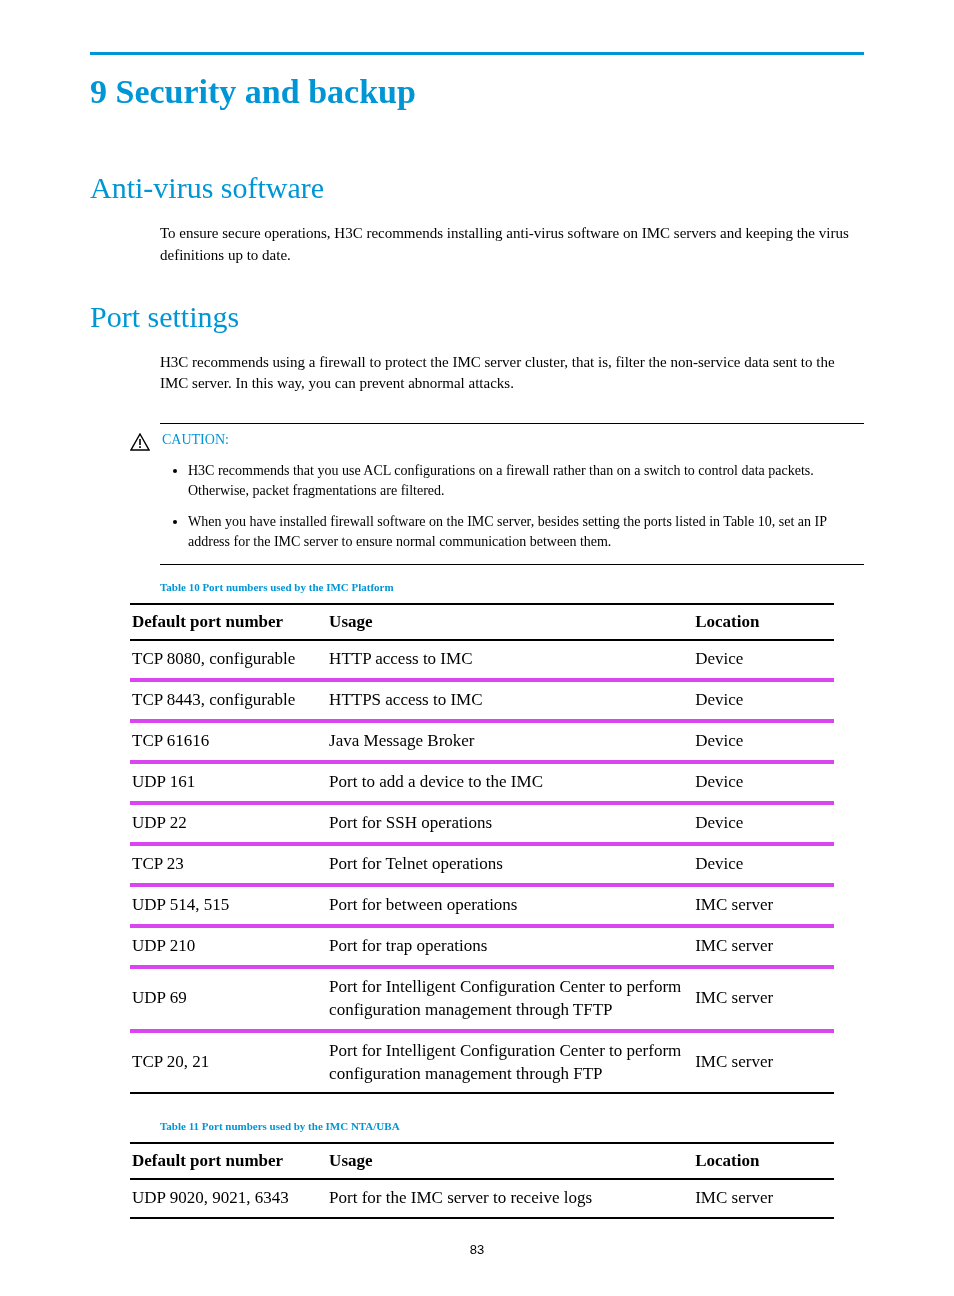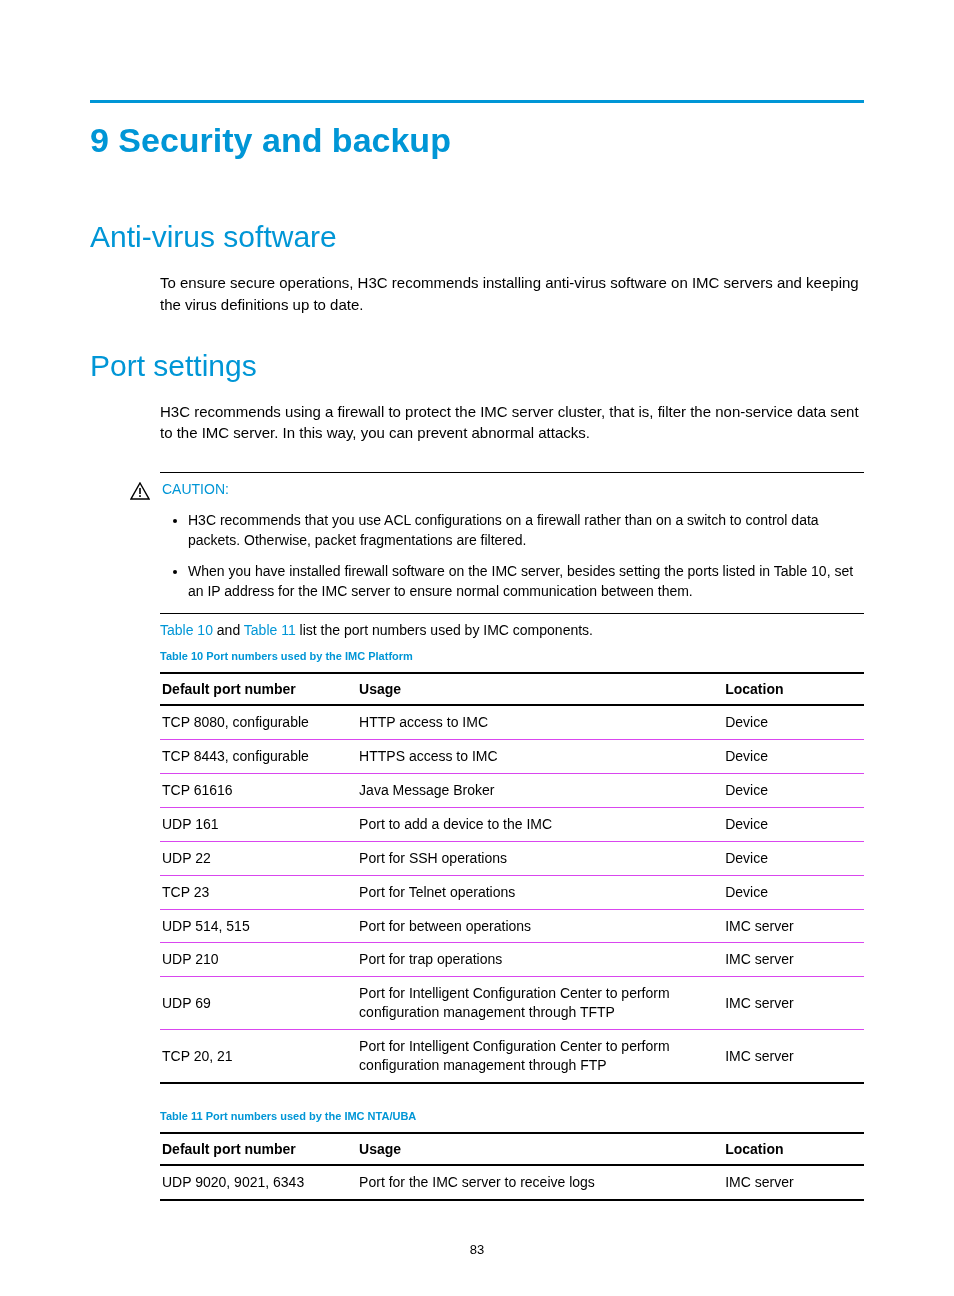--- a/index.html
+++ b/index.html
@@ -12,7 +12,8 @@
       position: relative;
     }
     .page {
-      padding: 100px 90px 40px 90px;
+      padding: 52px 90px 40px 90px;
+      font-family: Liberation Serif, serif;
     }
     .top-rule {
       height: 3px;

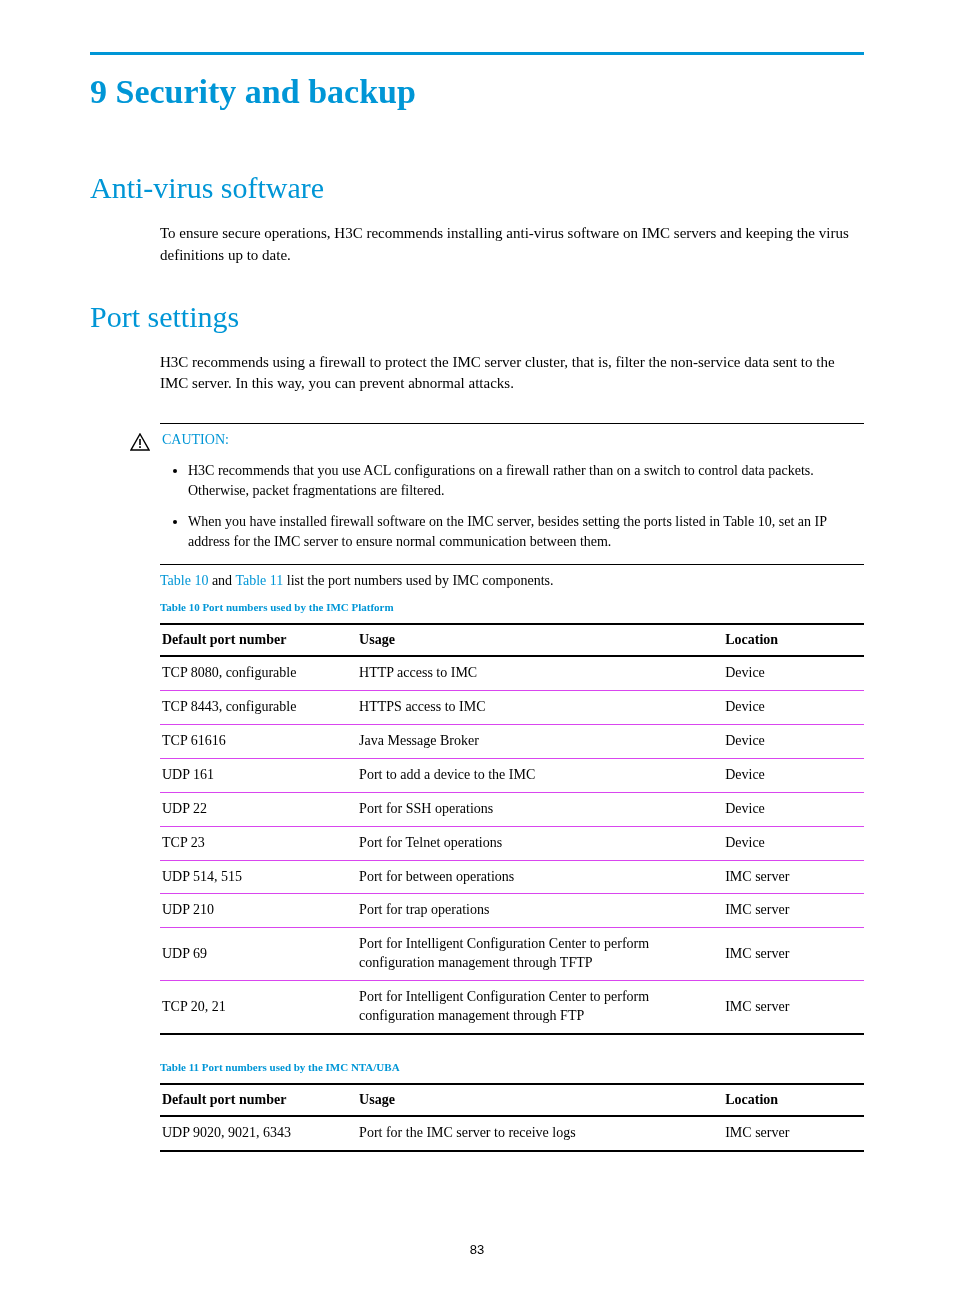--- a/index.html
+++ b/index.html
@@ -42,7 +42,7 @@
     .caution-box {
       border-top: 1px solid #000;
       border-bottom: 1px solid #000;
-      margin: 0 0 8px 70px;
+      margin: 0 0 16px 70px;
       padding: 8px 0 10px 0;
     }
     .caution-head {

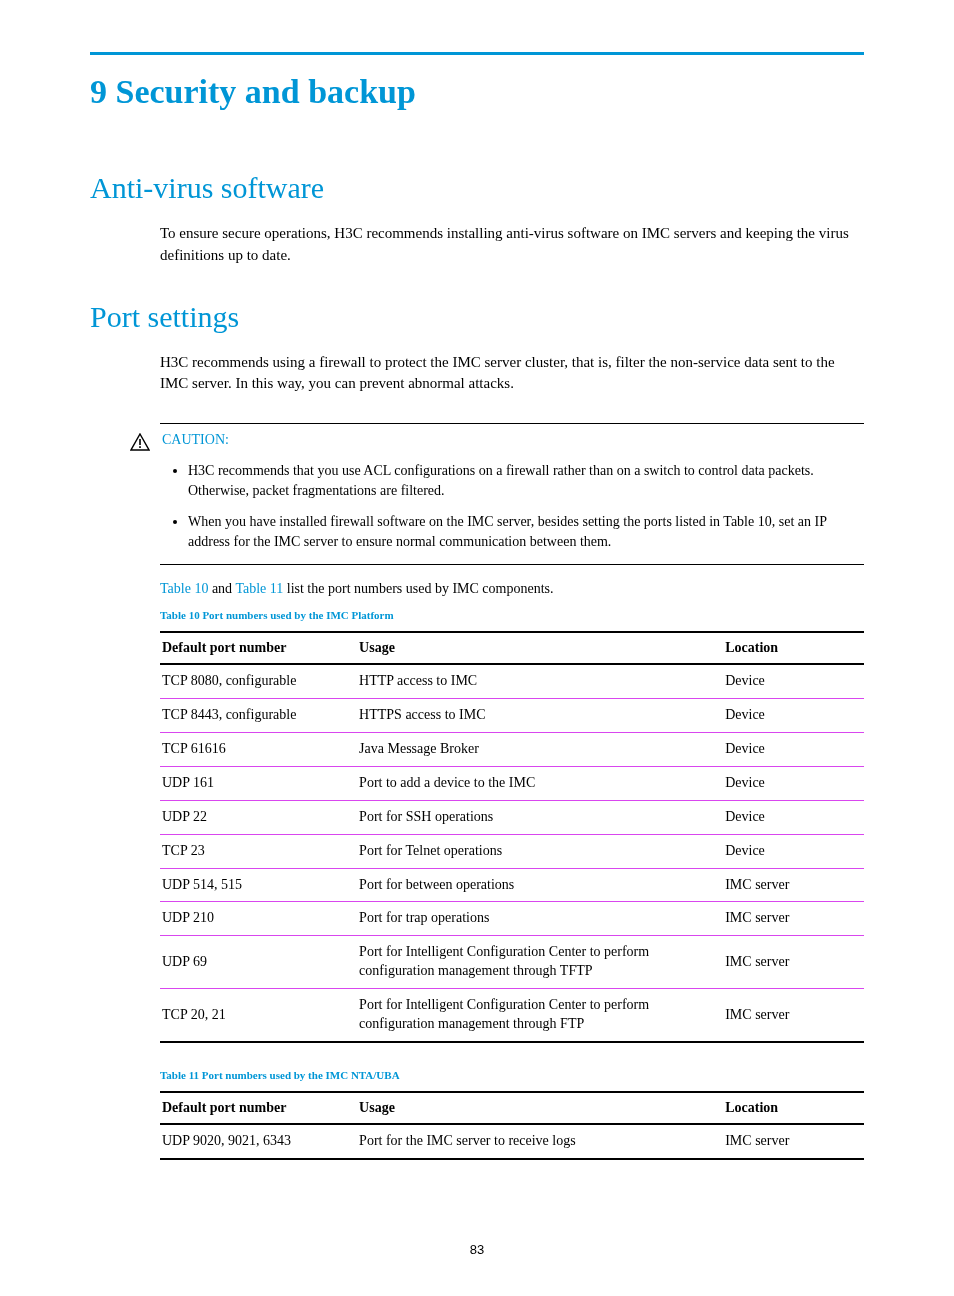--- a/index.html
+++ b/index.html
@@ -149,9 +149,6 @@
     </ul>
   </div>
 
-  <p class="table-ref">
-    <span class="link">Table 10</span><span> and </span><span class="link">Table 11</span><span> list the port numbers used by IMC components.</span>
-  </p>
 
   <div class="table-title">Table 10 Port numbers used by the IMC Platform</div>
   <table class="data">

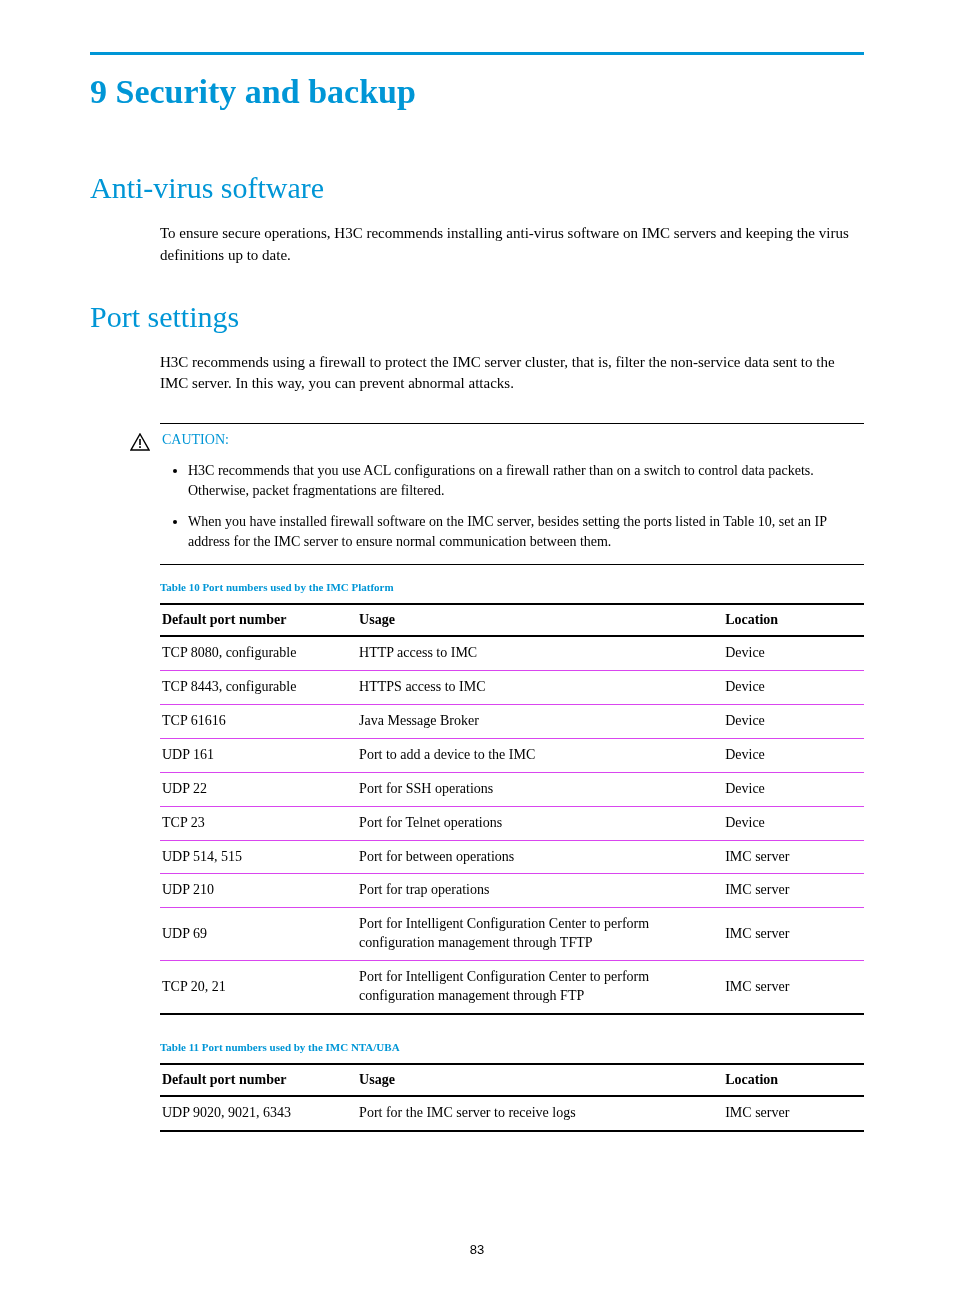--- a/index.html
+++ b/index.html
@@ -85,10 +85,10 @@
       margin-top: 6px;
     }
     table.data {
-      margin-left: 70px;
+      margin-left: 40px;
       width: calc(100% - 70px);
       border-collapse: collapse;
-      font-size: 14px;
+      font-size: 17px;
       margin-bottom: 26px;
     }
     table.data th {

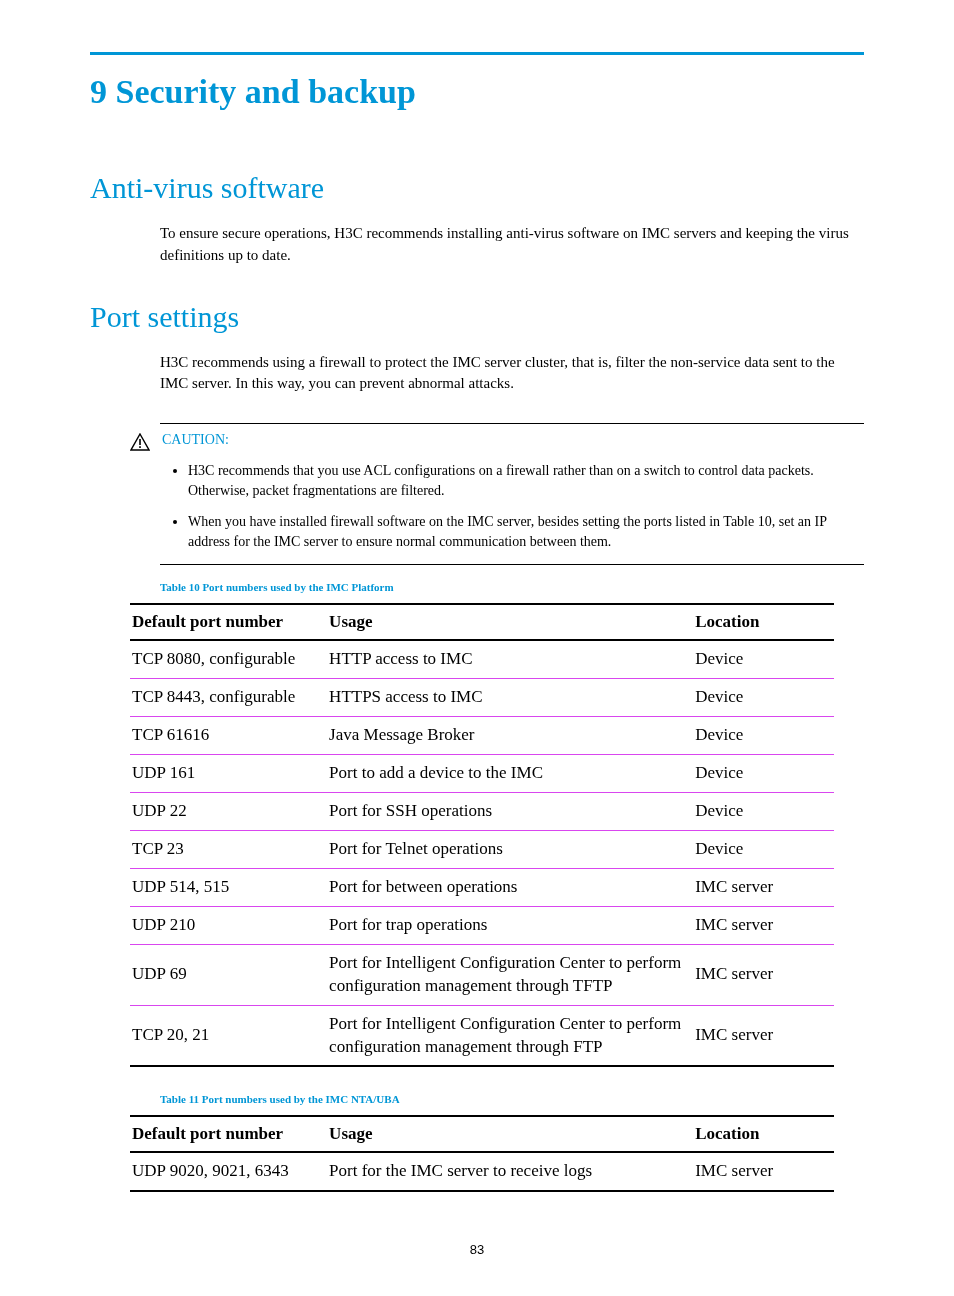--- a/index.html
+++ b/index.html
@@ -99,7 +99,7 @@
       padding: 7px 8px 7px 2px;
     }
     table.data td {
-      border-bottom: 1px solid #d946ef;
+      border-bottom: 4px solid #d946ef;
       padding: 7px 8px 7px 2px;
       vertical-align: middle;
       line-height: 1.35;

